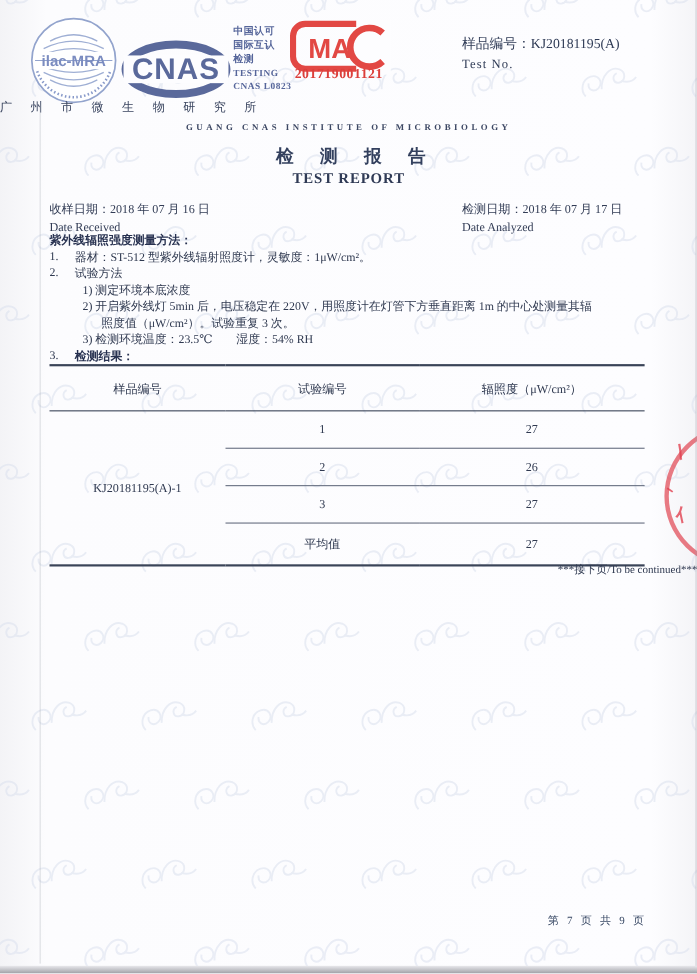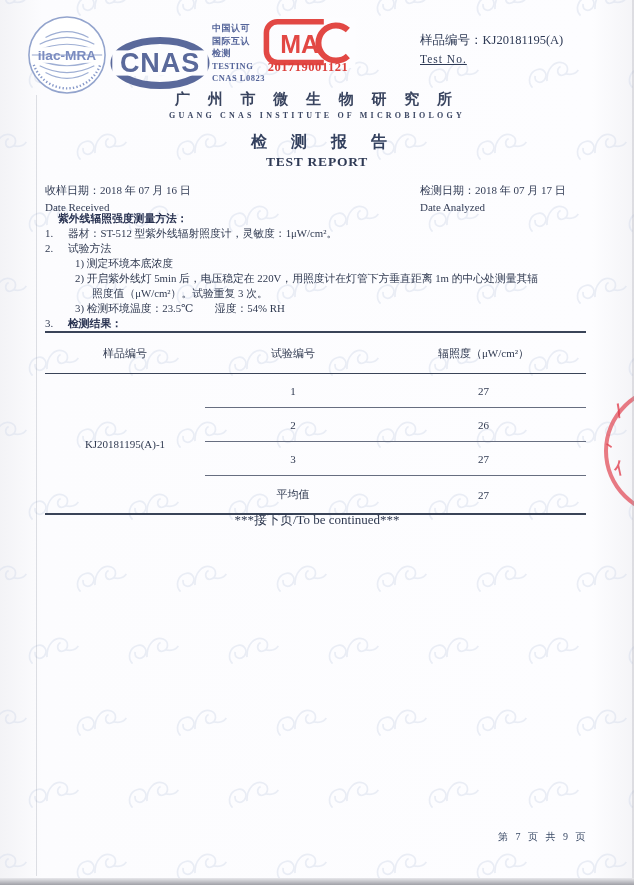--- a/index.html
+++ b/index.html
@@ -22,7 +22,7 @@
   .cma{position:absolute;left:262px;top:18px;}
   .cma-number{position:absolute;left:256px;top:60px;width:104px;text-align:center;color:#dc3f3b;font-weight:bold;font-size:12.5px;letter-spacing:.5px;}
   .report-no{position:absolute;left:420px;top:32px;font-size:12.5px;color:#2e3a55;}
-  .report-no .en{font-size:11.5px;margin-top:4px;letter-spacing:1px;text-decoration:underline;}
+  .report-no .en{font-size:11.5px;margin-top:4px;letter-spacing:1px;}
 
   
   .institute-cn{position:absolute;left:0;right:0;top:90px;text-align:center;font-size:15px;font-weight:bold;letter-spacing:7px;color:#39445f;}

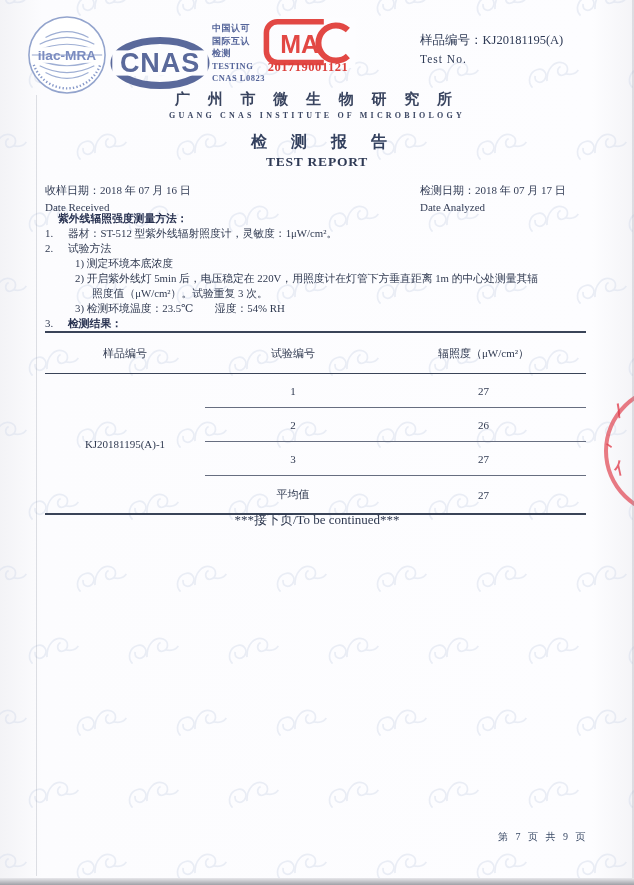--- a/index.html
+++ b/index.html
@@ -25,7 +25,7 @@
   .report-no .en{font-size:11.5px;margin-top:4px;letter-spacing:1px;}
 
   
-  .institute-cn{position:absolute;left:0;right:0;top:90px;text-align:center;font-size:15px;font-weight:bold;letter-spacing:7px;color:#39445f;}
+  .institute-cn{position:absolute;left:0;right:0;top:90px;font-size:11px;font-weight:normal;letter-spacing:7px;color:#39445f;}
   .institute-en{position:absolute;left:0;right:0;top:111px;text-align:center;font-size:8px;font-weight:bold;letter-spacing:3.2px;color:#3c4763;}
   .title-cn{position:absolute;left:0;right:0;top:132px;text-align:center;font-size:16px;font-weight:bold;letter-spacing:10px;color:#33405e;padding-left:14px;}
   .title-en{position:absolute;left:0;right:0;top:154px;text-align:center;font-size:13.5px;font-weight:bold;letter-spacing:.8px;color:#2f3a55;}

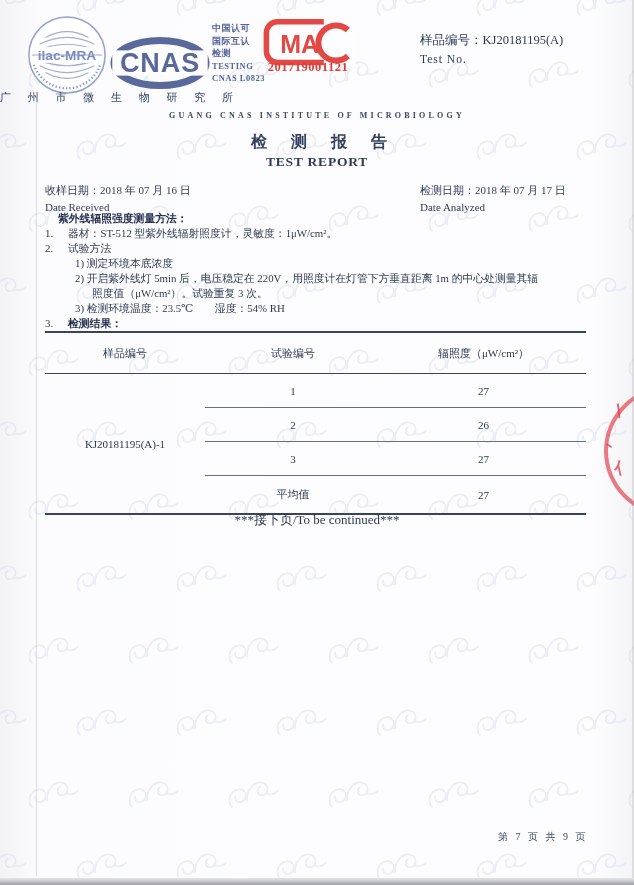--- a/index.html
+++ b/index.html
@@ -38,7 +38,7 @@
   
   .m-line{position:absolute;font-size:10.8px;white-space:nowrap;color:#2f3950;}
   .m-bold{font-weight:bold;color:#273150;}
-  .mh{left:45px;top:212px;padding-left:13px;}
+  .mh{left:45px;top:212px;}
   .m1{left:45px;top:227px;} .m1t{left:68px;top:227px;}
   .m2{left:45px;top:242px;} .m2t{left:68px;top:242px;}
   .s1{left:75px;top:257px;}

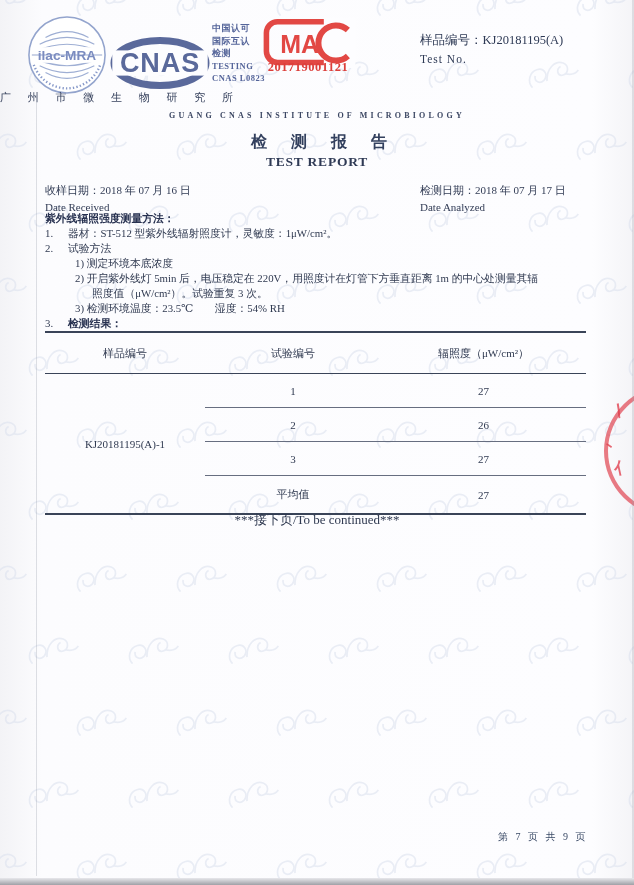--- a/index.html
+++ b/index.html
@@ -57,7 +57,7 @@
   tr.r td{height:33px;}
   tr.last td{height:37px;}
 
-  .continued{position:absolute;left:0;right:0;top:511px;text-align:center;font-size:13px;color:#2f3950;}
+  .continued{position:absolute;left:0;right:0;top:511px;text-align:right;font-size:10px;color:#2f3950;}
 
   .footer-page{position:absolute;right:46px;top:830px;font-size:10px;letter-spacing:2.5px;color:#3a4a66;}
 

